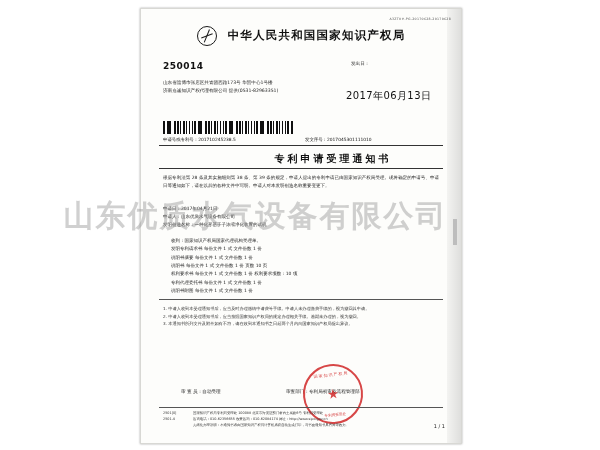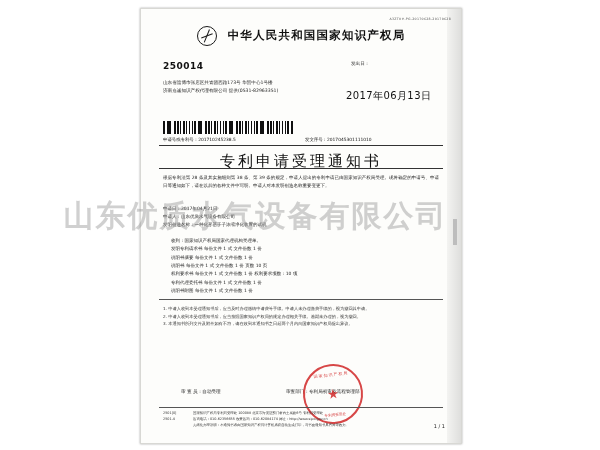--- a/index.html
+++ b/index.html
@@ -82,7 +82,7 @@
   
   .doc-title{
     position:absolute;left:0;top:143px;width:320px;text-align:center;
-    font-size:15px;font-weight:normal;letter-spacing:3px;color:#111;
+    font-size:10px;font-weight:bold;letter-spacing:3px;color:#111;padding-left:32px;
   }
   .hr2{position:absolute;left:18px;top:159px;width:284px;height:1px;background:#333;}
   

